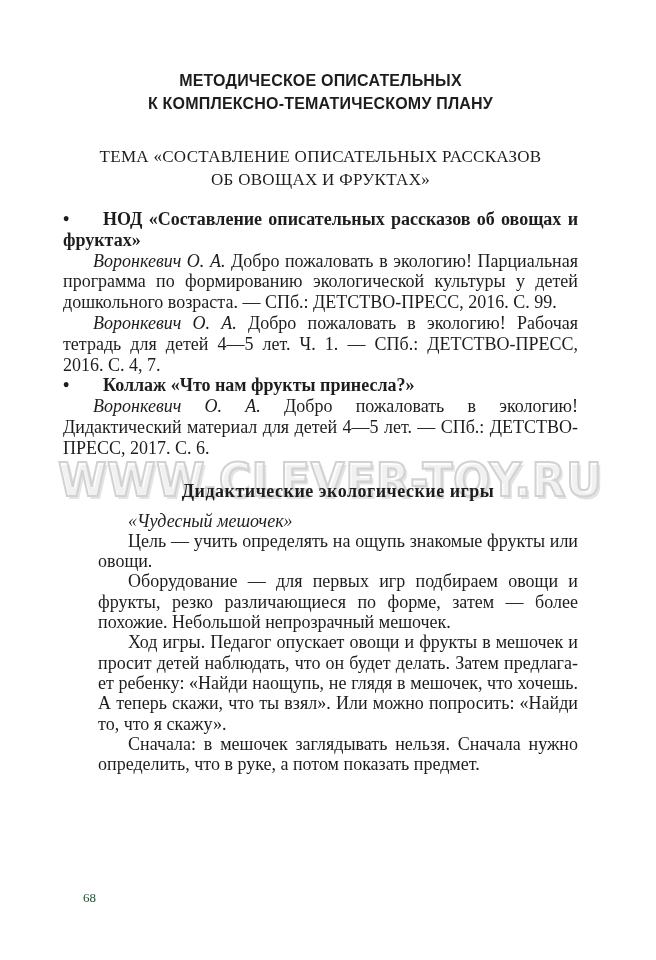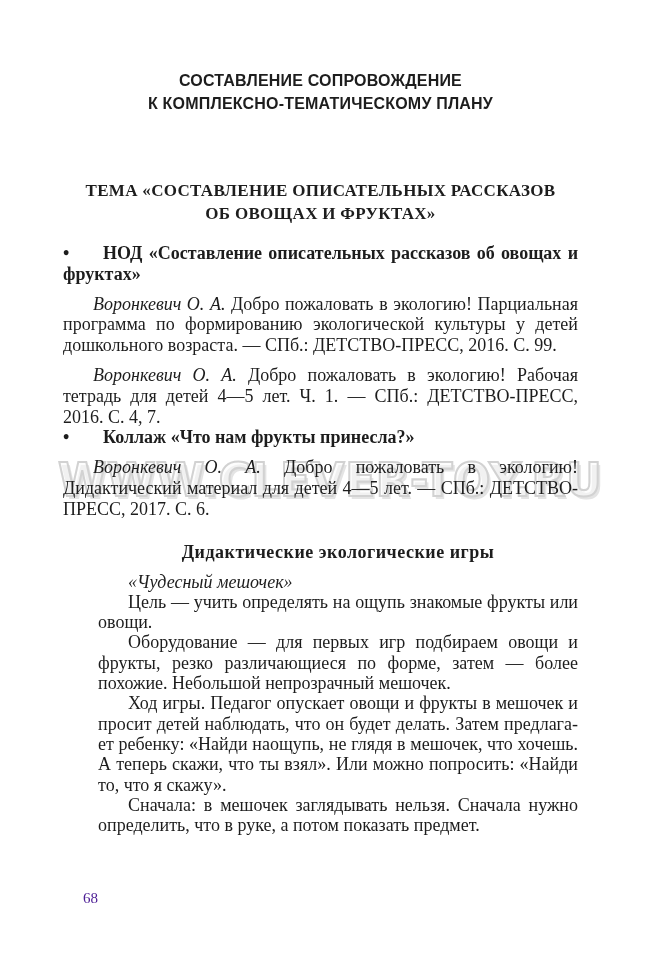--- a/index.html
+++ b/index.html
@@ -104,7 +104,7 @@
   <div class="content">
 
     <div class="doc-header">
-      <div>СОСТАВЛЕНИЕ СОПРОВОЖДЕНИЕ</div>
+      <div>МЕТОДИЧЕСКОЕ ОПИСАТЕЛЬНЫХ</div>
       <div>К КОМПЛЕКСНО-ТЕМАТИЧЕСКОМУ ПЛАНУ</div>
     </div>
 

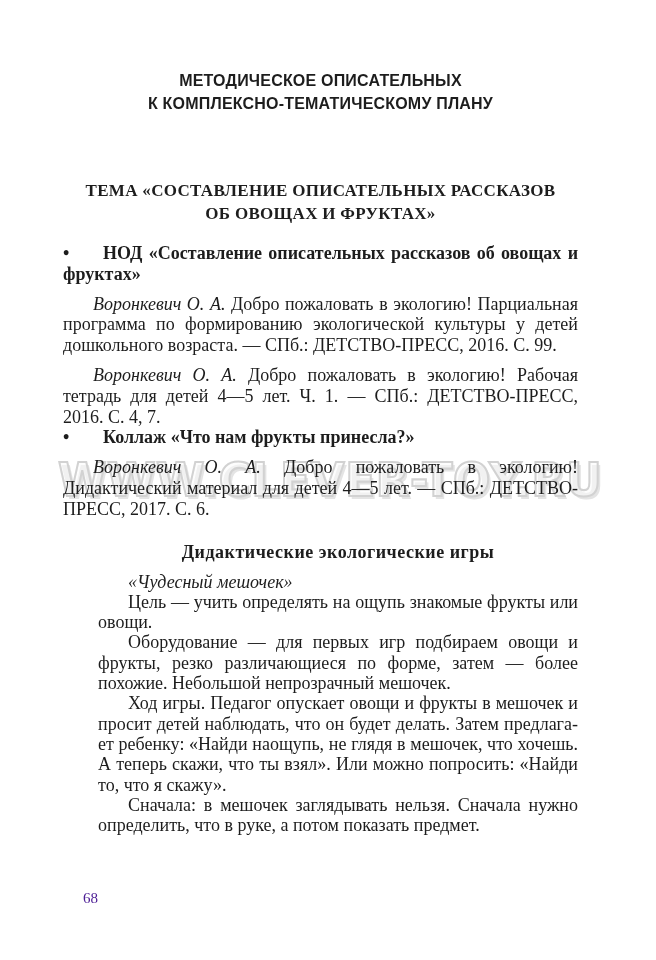--- a/index.html
+++ b/index.html
@@ -49,9 +49,9 @@
     letter-spacing: 0.2px;
   }
   .theme-heading {
-    margin-top: 64px;
+    margin-top: 30px;
     text-align: center;
-    font-weight: 700;
+    font-weight: 400;
     font-size: 17px;
     line-height: 23px;
     letter-spacing: 0.3px;

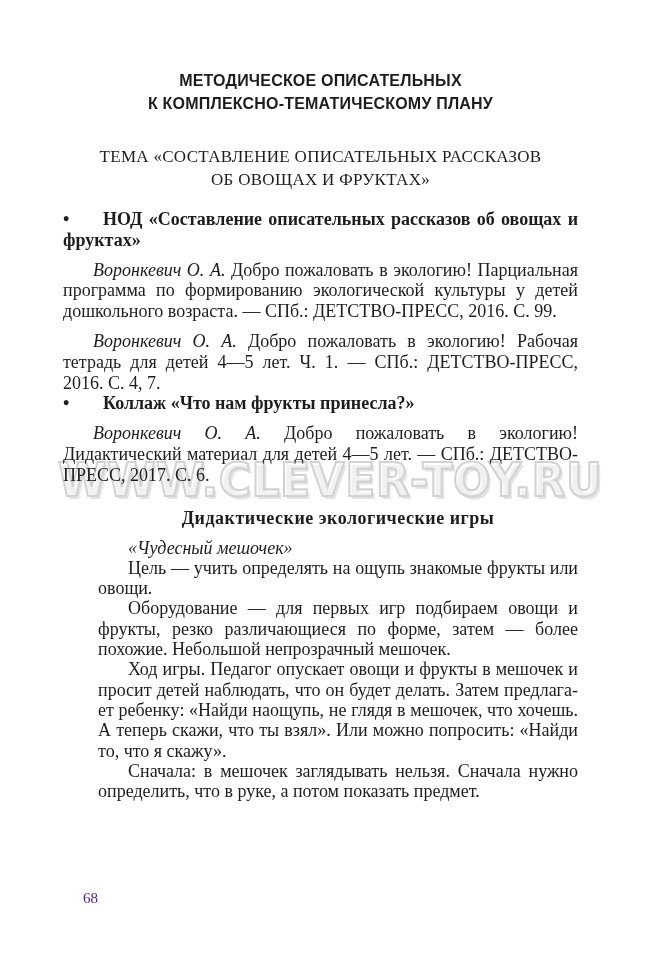--- a/index.html
+++ b/index.html
@@ -64,7 +64,7 @@
     width: 40px;
     font-weight: 700;
   }
-  .bib-ref { text-indent: 30px; margin-top: 9px; }
+  .bib-ref { text-indent: 30px; }
   .author { font-style: italic; }
   .games-heading {
     margin-top: 21px;

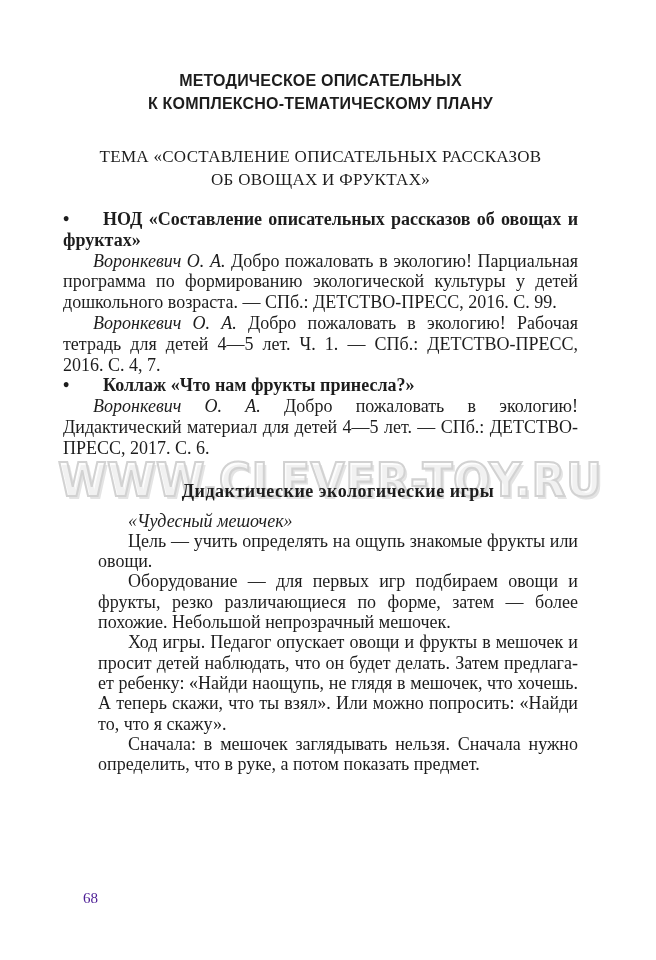--- a/index.html
+++ b/index.html
@@ -89,8 +89,8 @@
     left: 83px; top: 890px;
     z-index: 1;
     font-family: "Liberation Serif", "DejaVu Serif", serif;
-    font-size: 15px;
-    color: #4c1d95;
+    font-size: 13px;
+    color: #14532d;
     text-align: right;
   }
 </style>

